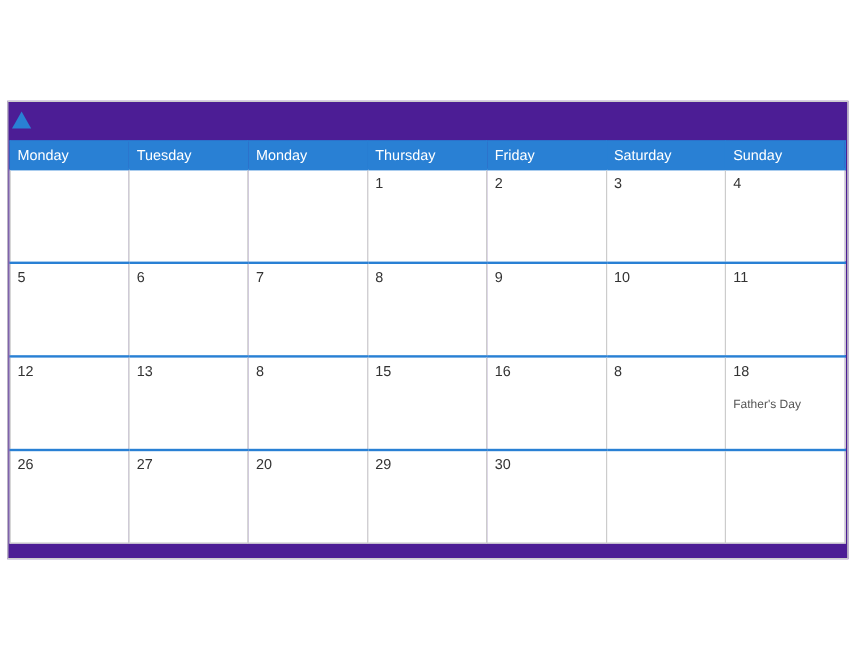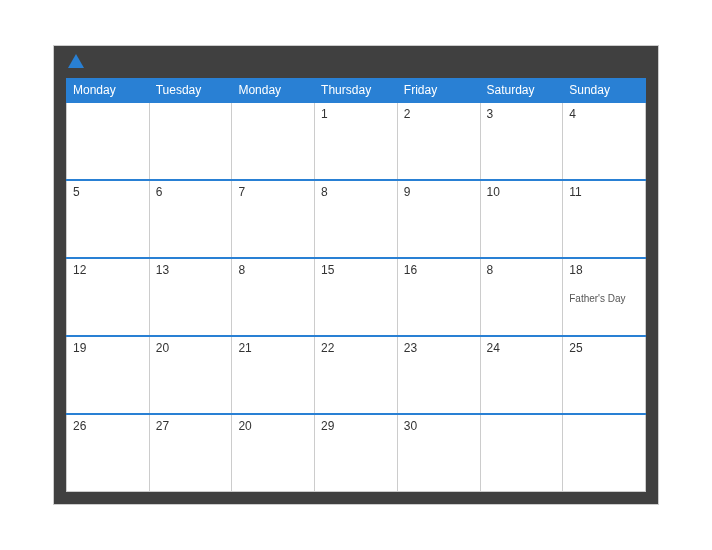--- a/index.html
+++ b/index.html
@@ -13,10 +13,10 @@
       justify-content: center;
     }
     .calendar-container {
-      width: 606px;
-      background: #404040;
+      width: 701px;
+      background: #4c1d95;
       border: 1px solid #ccc;
-      padding: 10px 12px 12px;
+      padding: 10px 1px 12px;
     }
     .calendar-header {
       display: flex;

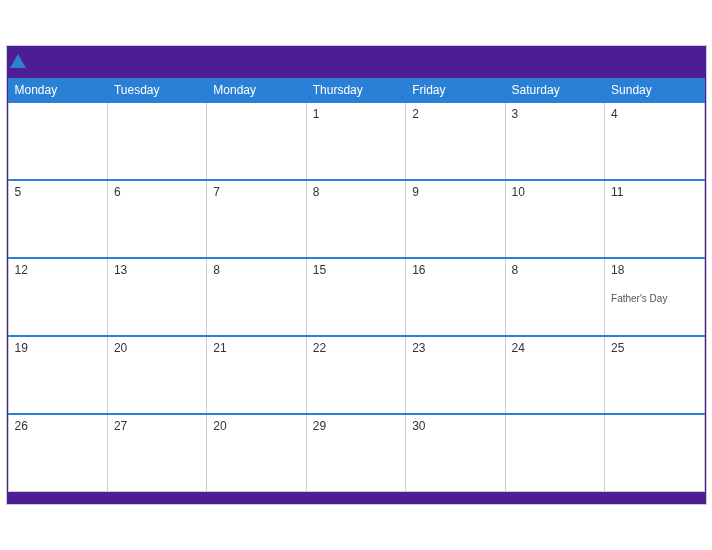--- a/index.html
+++ b/index.html
@@ -199,29 +199,6 @@
         </tr>
         <tr>
           <td>
-            <span class="day-number">19</span>
-          </td>
-          <td>
-            <span class="day-number">20</span>
-          </td>
-          <td>
-            <span class="day-number">21</span>
-          </td>
-          <td>
-            <span class="day-number">22</span>
-          </td>
-          <td>
-            <span class="day-number">23</span>
-          </td>
-          <td>
-            <span class="day-number">24</span>
-          </td>
-          <td>
-            <span class="day-number">25</span>
-          </td>
-        </tr>
-        <tr>
-          <td>
             <span class="day-number">26</span>
           </td>
           <td>

